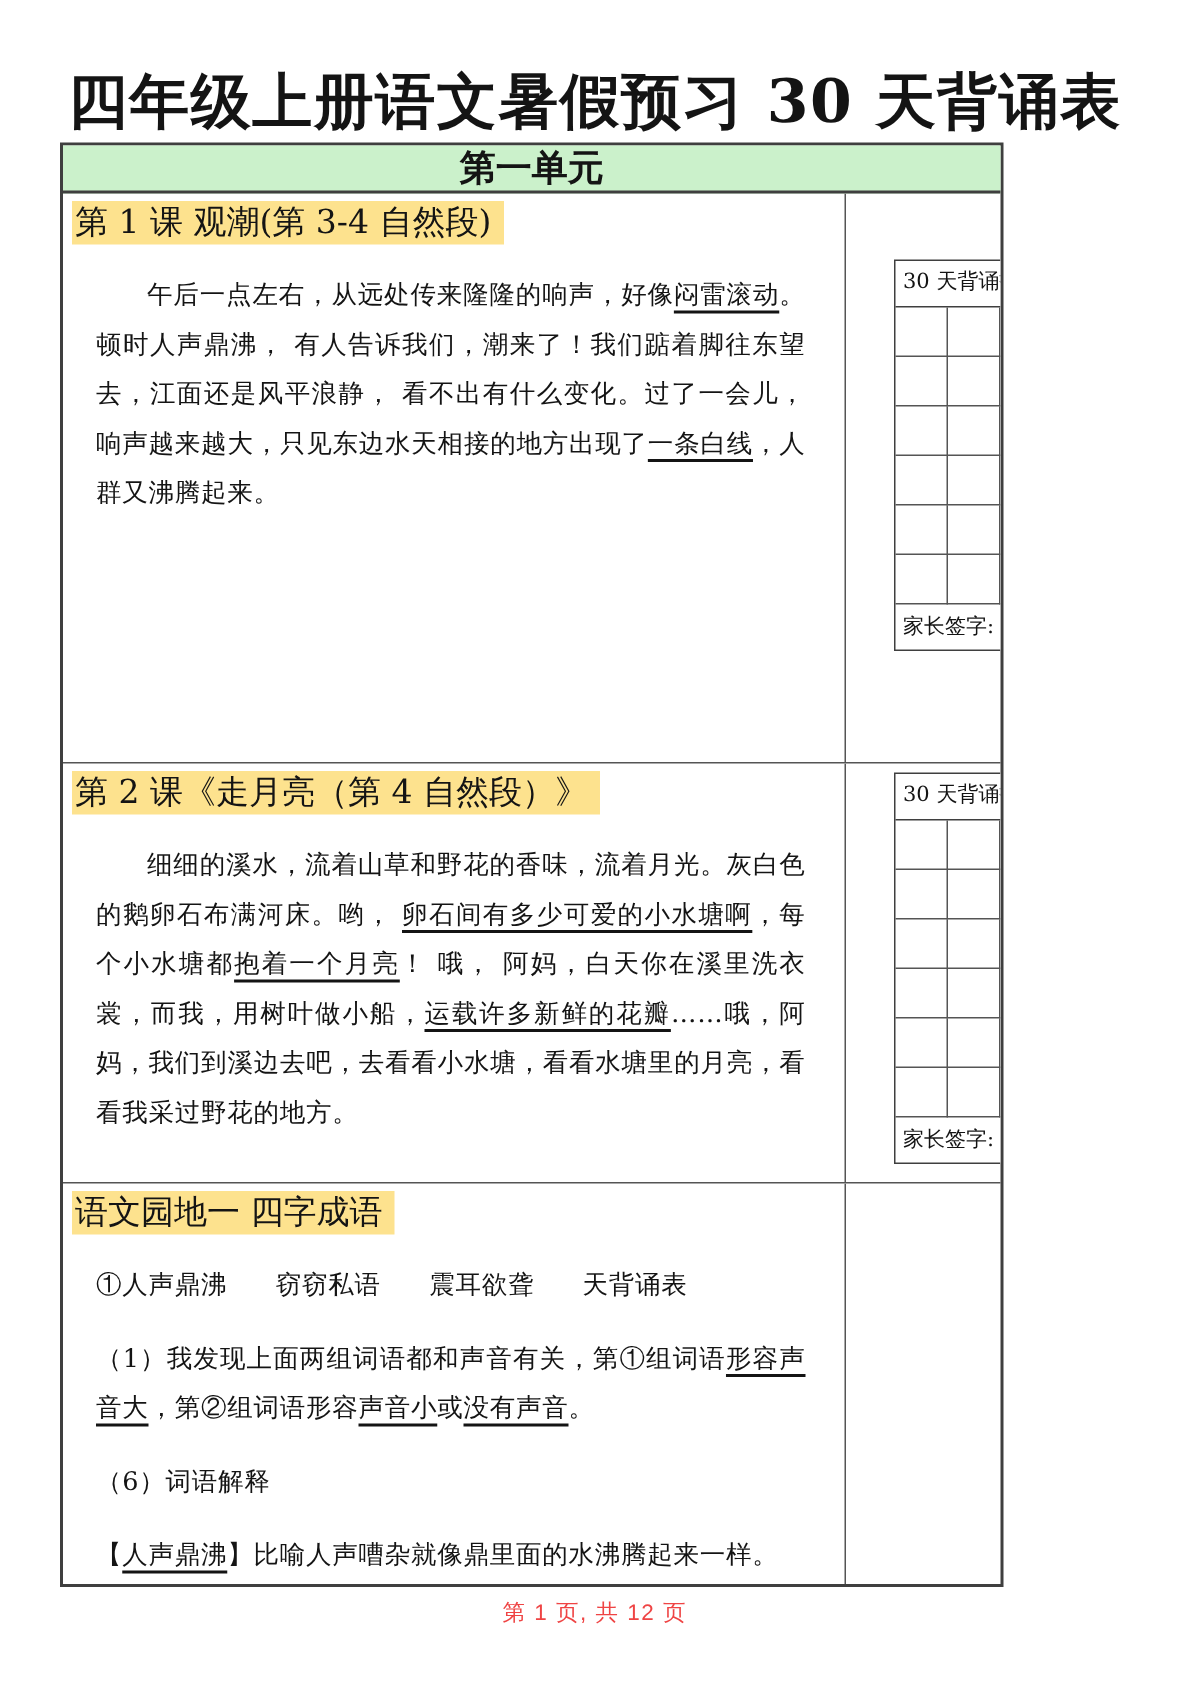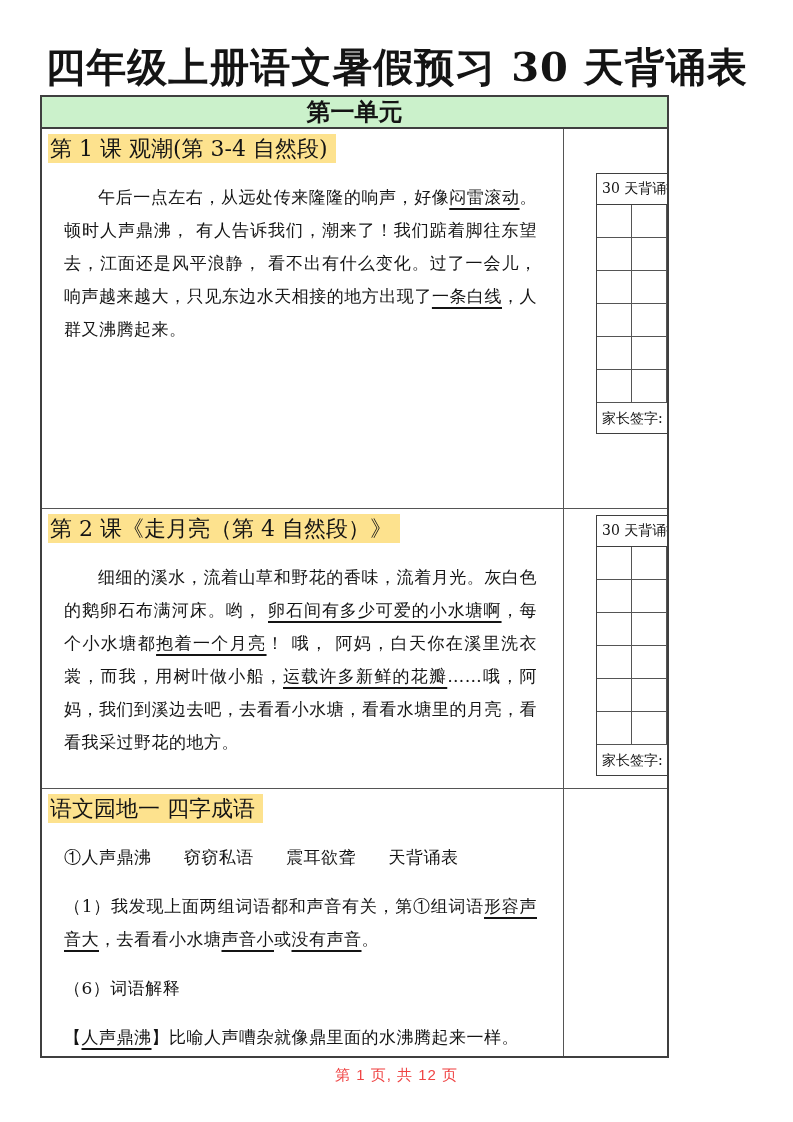--- a/index.html
+++ b/index.html
@@ -221,7 +221,7 @@
     <div class="cl">
       <div class="lesson-heading"><span class="hl">语文园地一 四字成语</span></div>
       <p class="para noindent"><span class="sp">①人声鼎沸</span><span class="sp">窃窃私语</span><span class="sp">震耳欲聋</span><span>天背诵表</span></p>
-      <p class="para noindent"><span>（1）我发现上面两组词语都和声音有关，第①组词语</span><span class="u">形容声音大</span><span>，去看看小水塘</span><span class="u">声音小</span><span>或</span><span class="u">没有声音</span><span>。</span></p>
+      <p class="para noindent"><span>（1）我发现上面两组词语都和声音有关，第①组词语</span><span class="u">形容声音大</span><span>，第②组词语形容</span><span class="u">声音小</span><span>或</span><span class="u">没有声音</span><span>。</span></p>
       <p class="para noindent">（6）词语解释</p>
       <p class="para noindent"><span>【</span><span class="u">人声鼎沸</span><span>】比喻人声嘈杂就像鼎里面的水沸腾起来一样。</span></p>
     </div>

